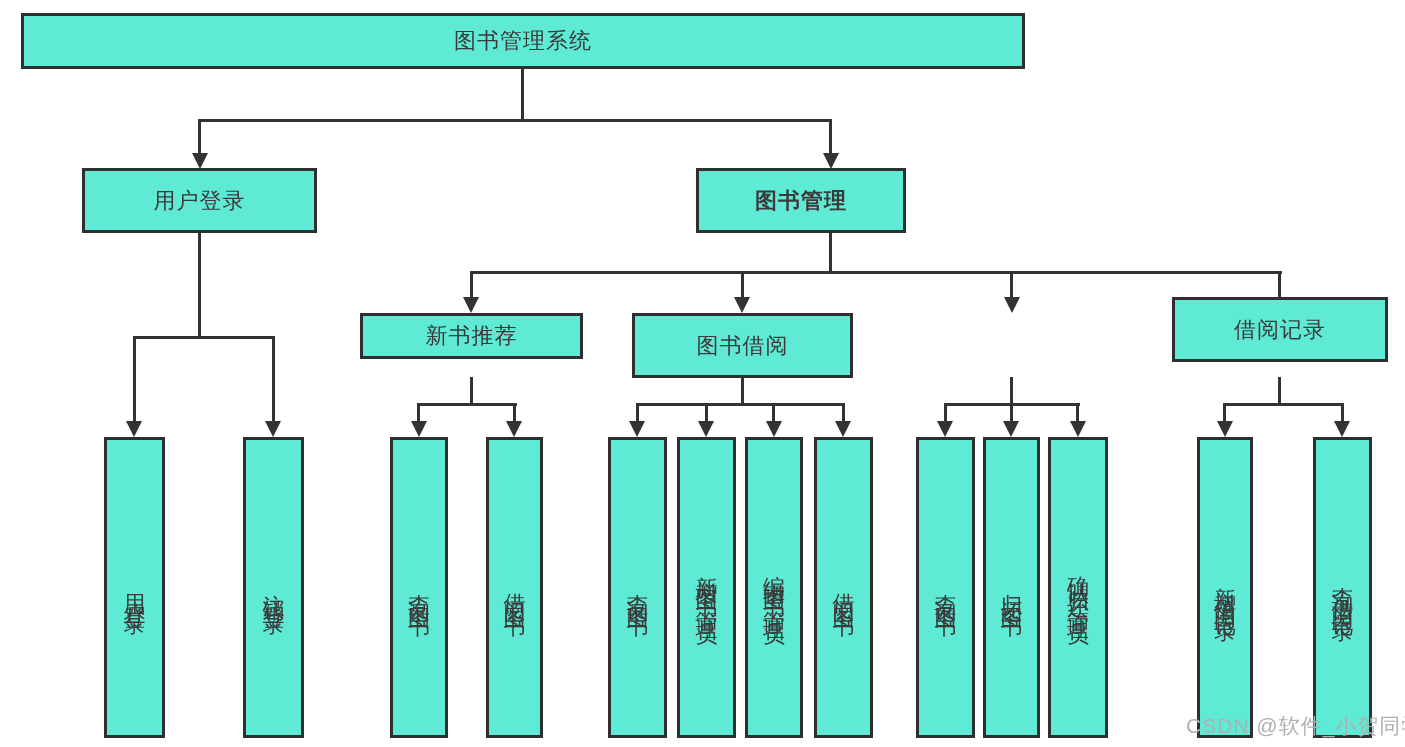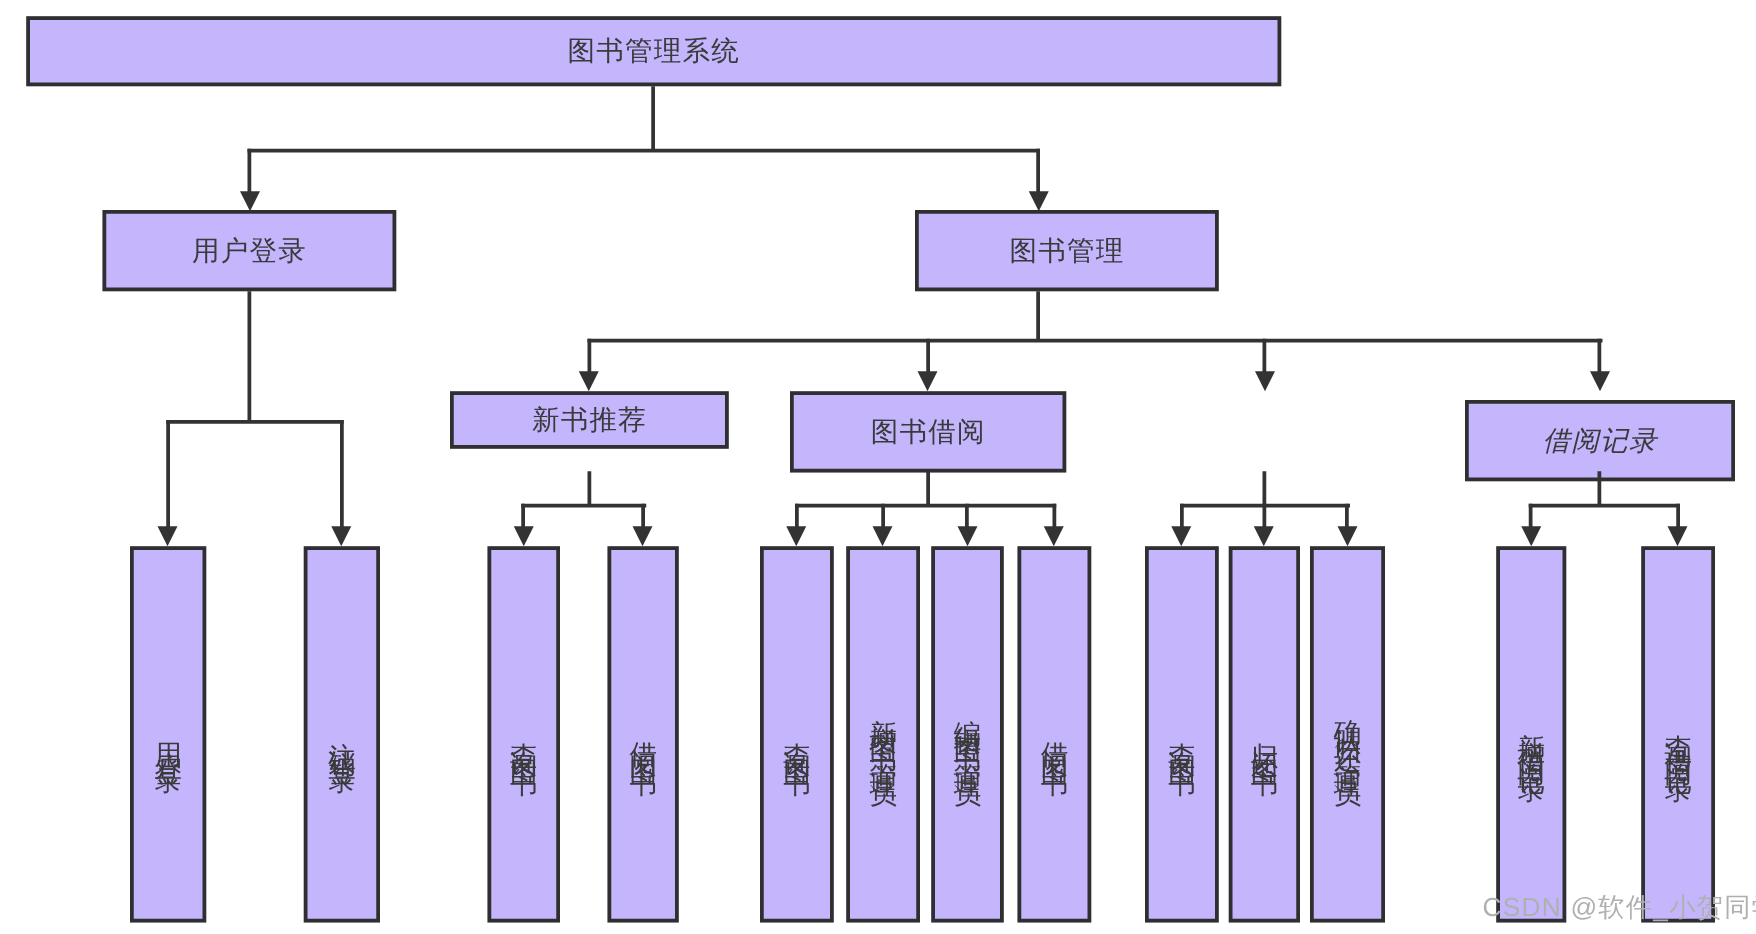--- a/index.html
+++ b/index.html
@@ -10,7 +10,7 @@
   }
   .node{
     position:absolute;box-sizing:border-box;
-    border:3px solid #2f2f2f;background:#c4b5fd;
+    border:3px solid #2f2f2f;background:#5eead4;
     display:flex;align-items:center;justify-content:center;
     font-size:22px;letter-spacing:1px;color:#3a3a3a;
   }

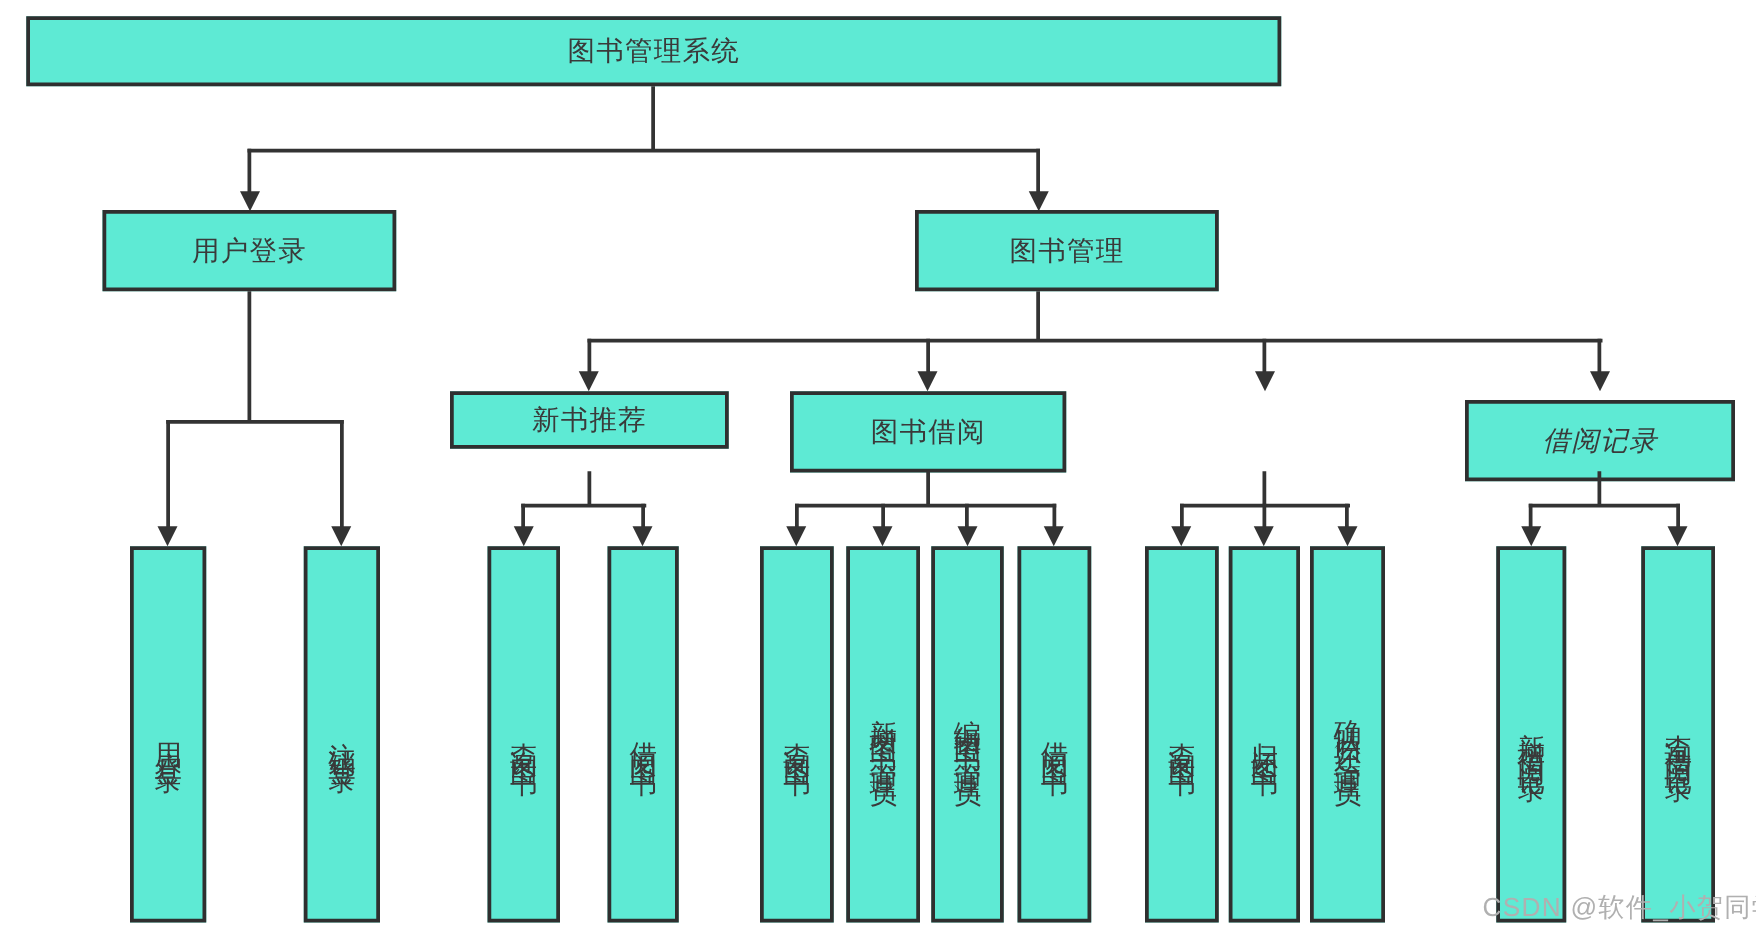--- a/index.html
+++ b/index.html
@@ -47,7 +47,7 @@
   <div class="arrow" style="left:823px;top:153px;"></div>
 
   <div class="node" style="left:82px;top:168px;width:235px;height:65px;">用户登录</div>
-  <div class="node" style="left:732px;top:168px;width:243px;height:65px;">图书管理</div>
+  <div class="node" style="left:696px;top:168px;width:210px;height:65px;font-weight:bold;">图书管理</div>
 
   <div class="line" style="left:198px;top:233px;width:3px;height:104px;"></div>
   <div class="line" style="left:133px;top:336px;width:142px;height:3px;"></div>

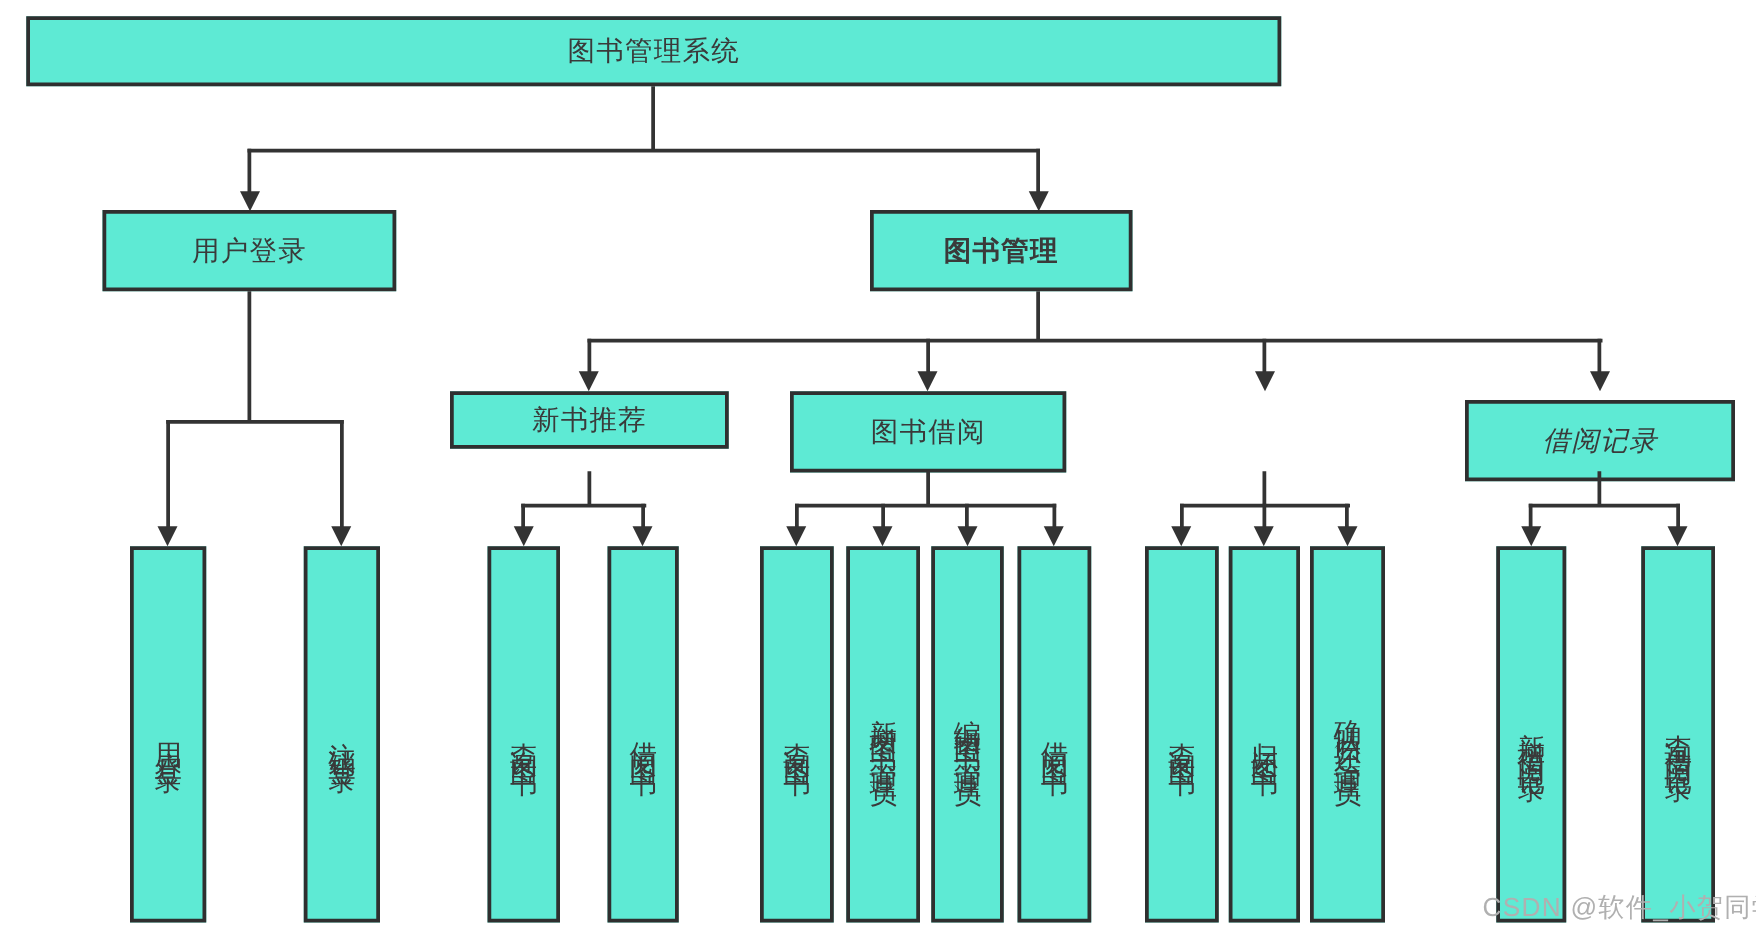--- a/index.html
+++ b/index.html
@@ -69,7 +69,7 @@
 
   <div class="node" style="left:360px;top:313px;width:223px;height:46px;">新书推荐</div>
   <div class="node" style="left:632px;top:313px;width:221px;height:65px;">图书借阅</div>
-  <div class="node" style="left:1172px;top:320px;width:216px;height:65px;font-style:italic;">借阅记录</div>
+  <div class="node" style="left:1172px;top:297px;width:216px;height:65px;">借阅记录</div>
 
   <div class="line" style="left:470px;top:377px;width:3px;height:28px;"></div>
   <div class="line" style="left:417px;top:403px;width:100px;height:3px;"></div>

